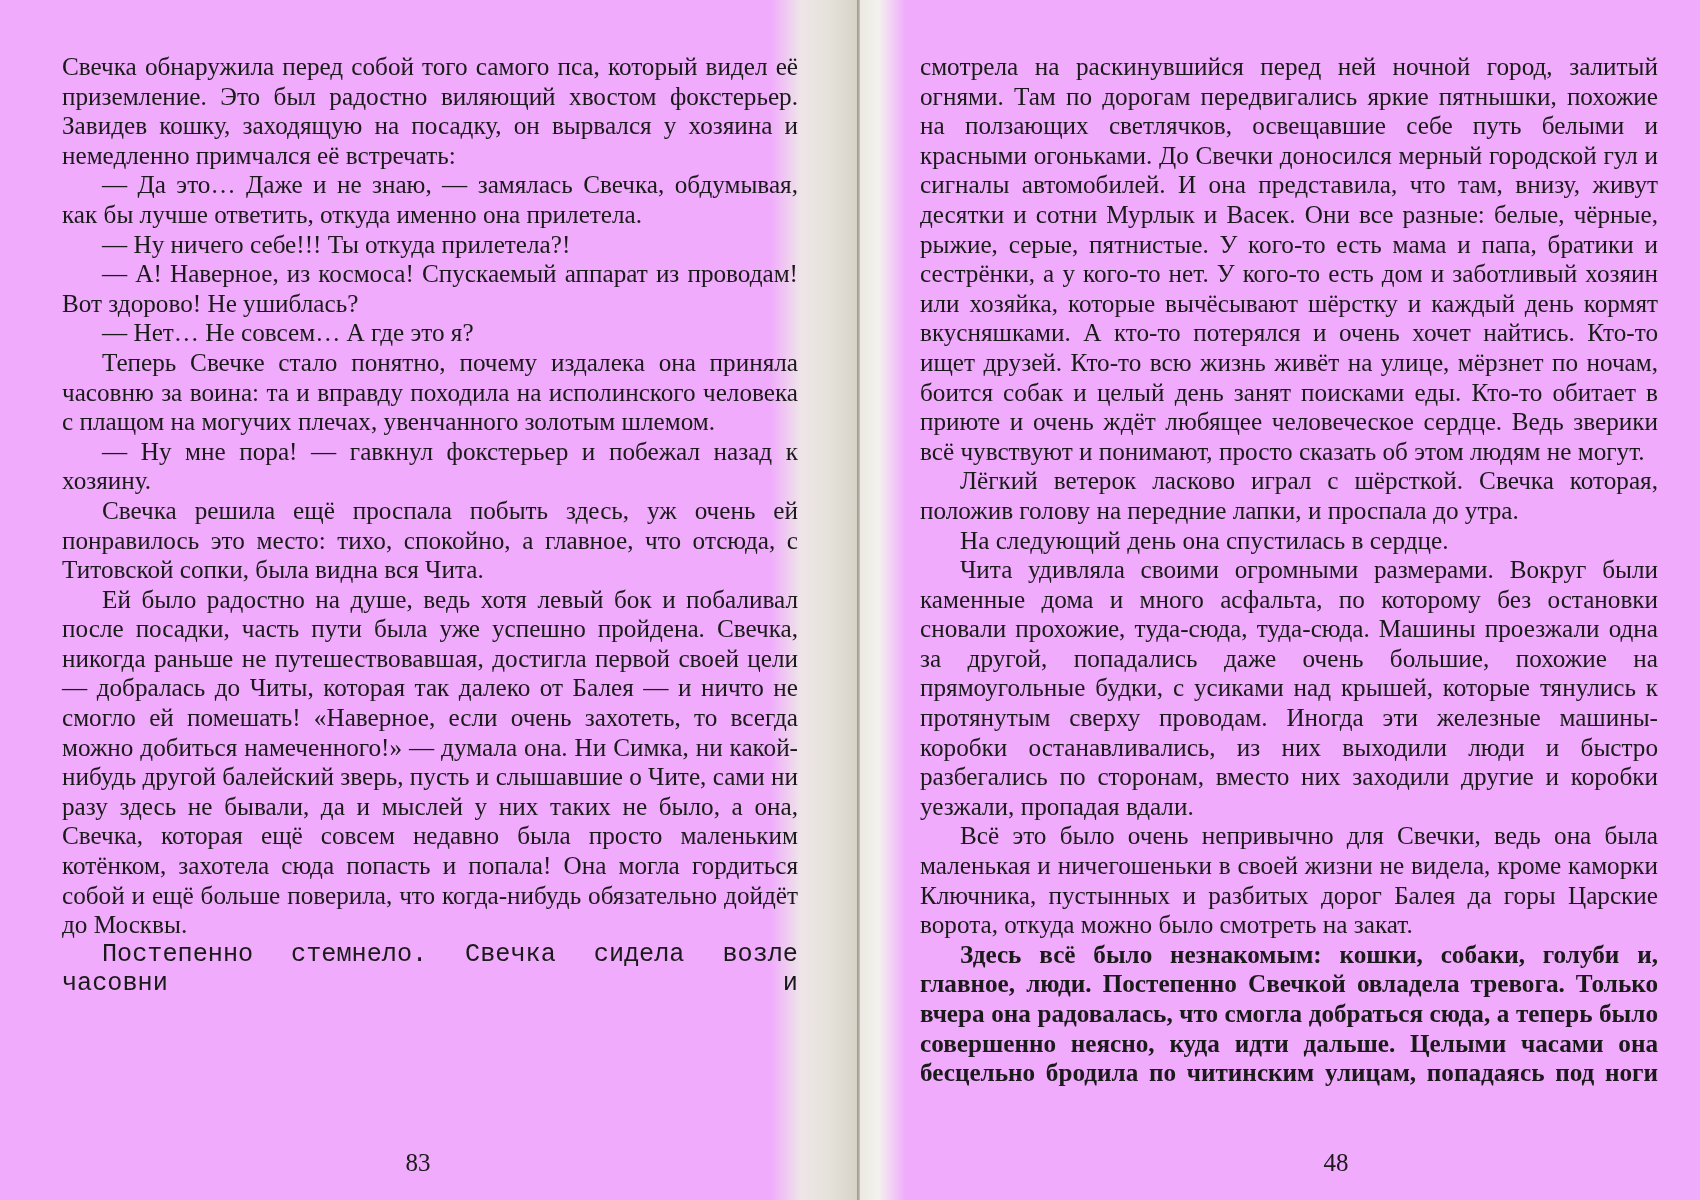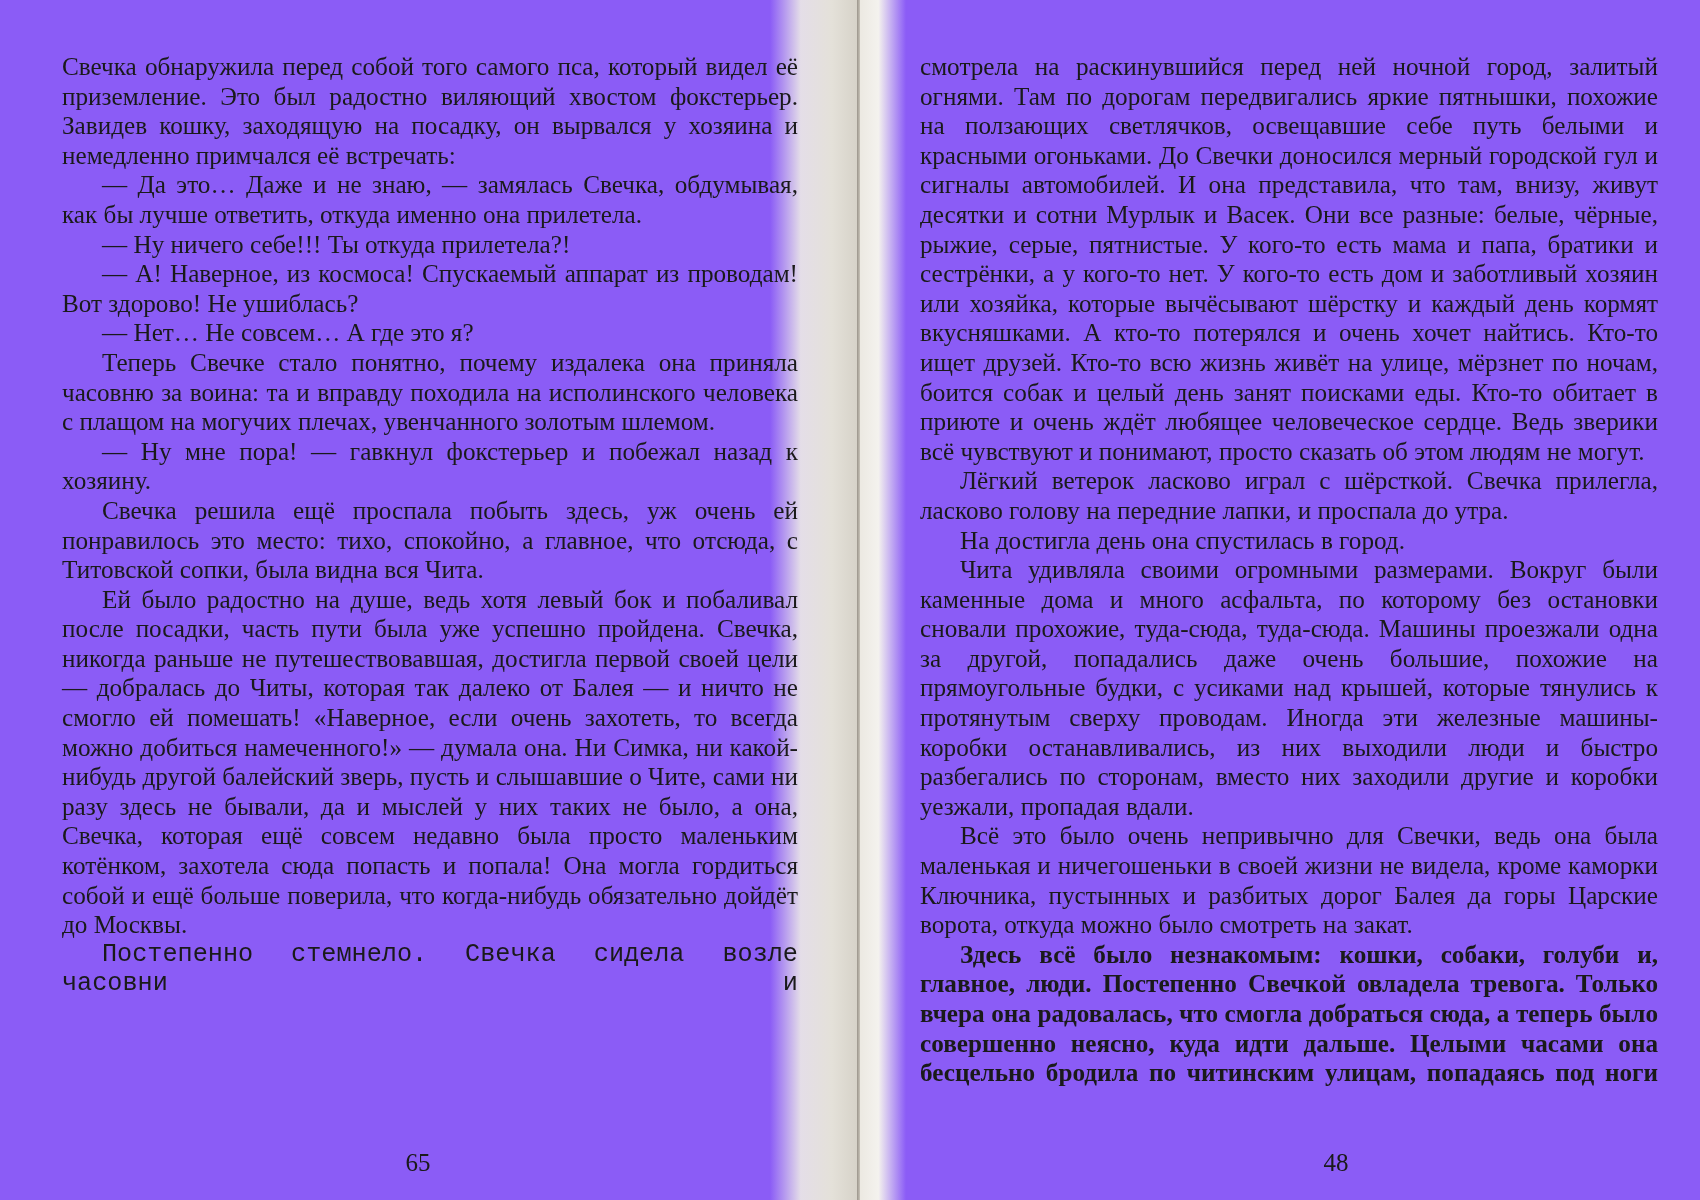--- a/index.html
+++ b/index.html
@@ -20,7 +20,7 @@
       left: 0; top: 0;
       width: 1700px;
       height: 1200px;
-      background: #8b5cf6;
+      background: #f0abfc;
     }
     
     .gutter-left {

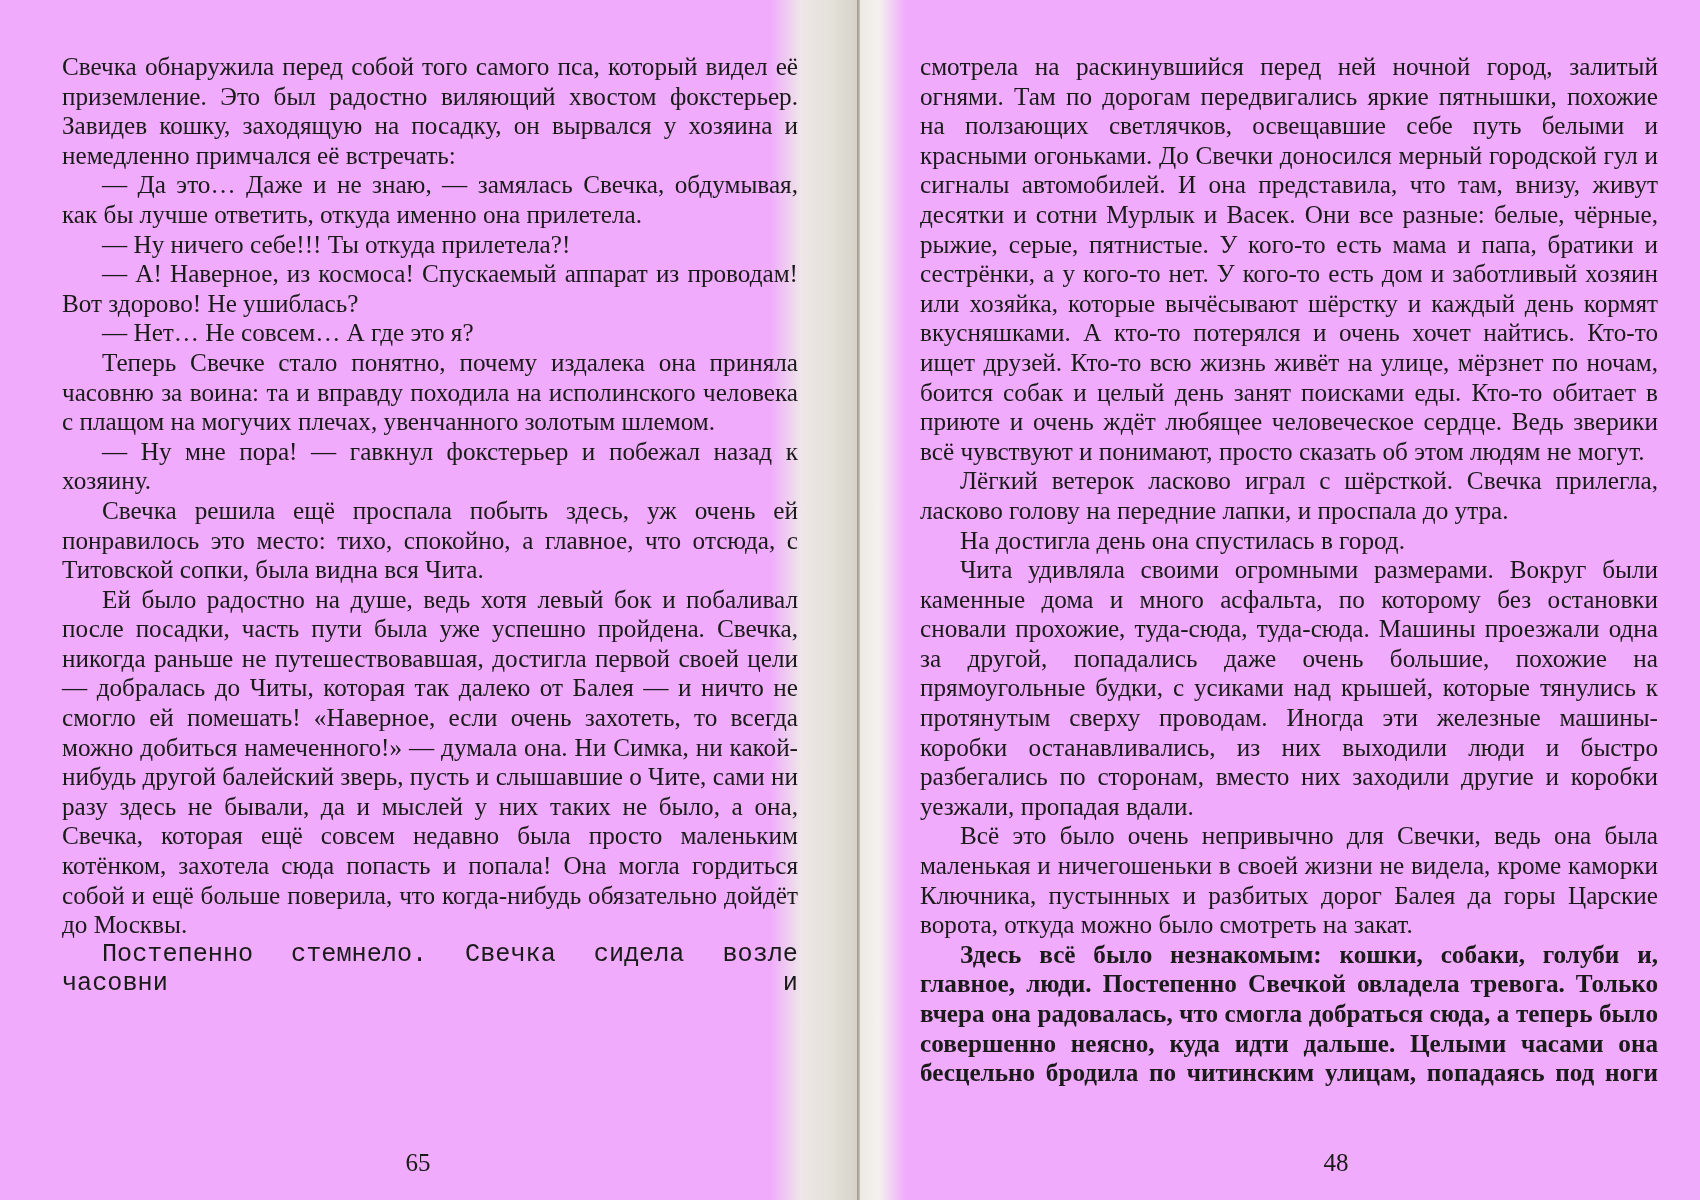--- a/index.html
+++ b/index.html
@@ -111,7 +111,7 @@
 
   <div class="page page-right">
     <p class="para no-indent">смотрела на раскинувшийся перед ней ночной город, залитый огнями. Там по дорогам передвигались яркие пятнышки, похожие на ползающих светлячков, освещавшие себе путь белыми и красными огоньками. До Свечки доносился мерный городской гул и сигналы автомобилей. И она представила, что там, внизу, живут десятки и сотни Мурлык и Васек. Они все разные: белые, чёрные, рыжие, серые, пятнистые. У кого-то есть мама и папа, братики и сестрёнки, а у кого-то нет. У кого-то есть дом и заботливый хозяин или хозяйка, которые вычёсывают шёрстку и каждый день кормят вкусняшками. А кто-то потерялся и очень хочет найтись. Кто-то ищет друзей. Кто-то всю жизнь живёт на улице, мёрзнет по ночам, боится собак и целый день занят поисками еды. Кто-то обитает в приюте и очень ждёт любящее человеческое сердце. Ведь зверики всё чувствуют и понимают, просто сказать об этом людям не могут.</p>
-    <p class="para">Лёгкий ветерок ласково играл с шёрсткой. Свечка прилегла, ласково голову на передние лапки, и проспала до утра.</p>
+    <p class="para">Лёгкий ветерок ласково играл с шёрсткой. Свечка которая, положив голову на передние лапки, и проспала до утра.</p>
     <p class="para">На достигла день она спустилась в город.</p>
     <p class="para">Чита удивляла своими огромными размерами. Вокруг были каменные дома и много асфальта, по которому без остановки сновали прохожие, туда-сюда, туда-сюда. Машины проезжали одна за другой, попадались даже очень большие, похожие на прямоугольные будки, с усиками над крышей, которые тянулись к протянутым сверху проводам. Иногда эти железные машины-коробки останавливались, из них выходили люди и быстро разбегались по сторонам, вместо них заходили другие и коробки уезжали, пропадая вдали.</p>
     <p class="para">Всё это было очень непривычно для Свечки, ведь она была маленькая и ничегошеньки в своей жизни не видела, кроме каморки Ключника, пустынных и разбитых дорог Балея да горы Царские ворота, откуда можно было смотреть на закат.</p>

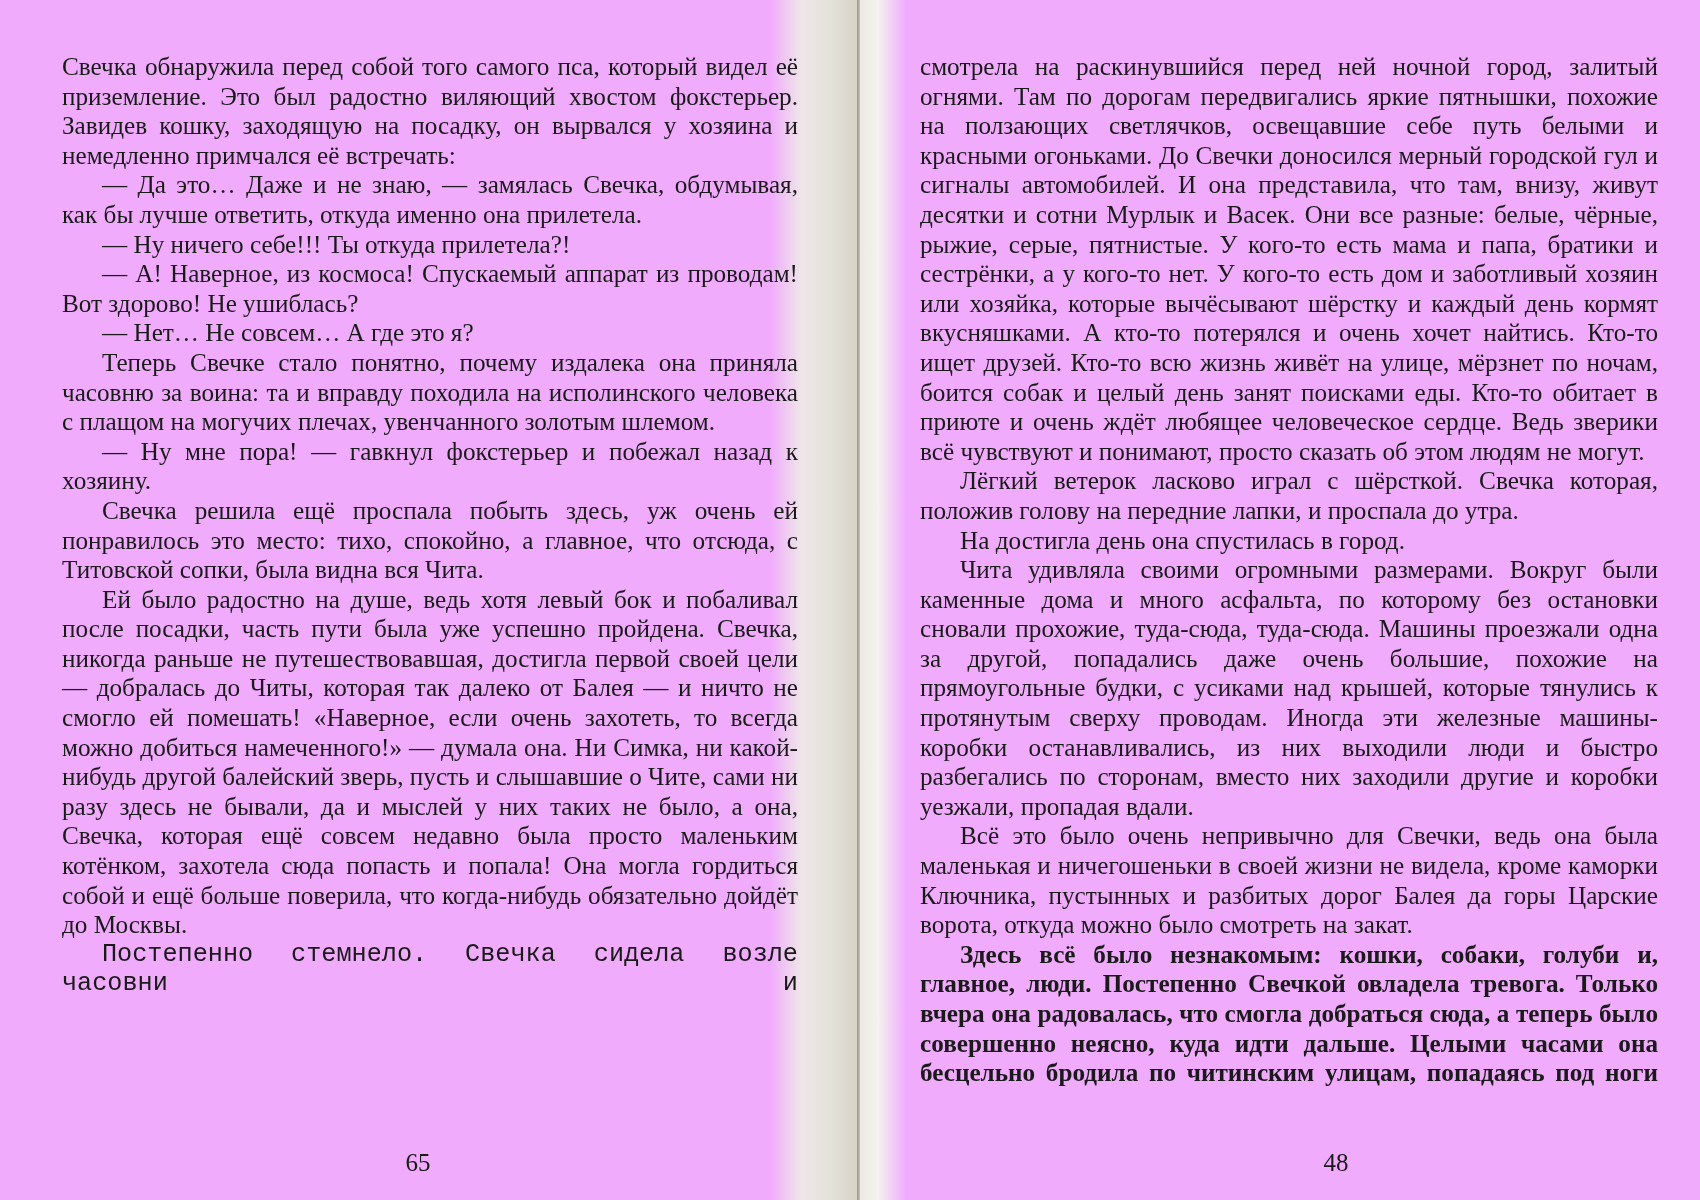--- a/index.html
+++ b/index.html
@@ -112,7 +112,7 @@
   <div class="page page-right">
     <p class="para no-indent">смотрела на раскинувшийся перед ней ночной город, залитый огнями. Там по дорогам передвигались яркие пятнышки, похожие на ползающих светлячков, освещавшие себе путь белыми и красными огоньками. До Свечки доносился мерный городской гул и сигналы автомобилей. И она представила, что там, внизу, живут десятки и сотни Мурлык и Васек. Они все разные: белые, чёрные, рыжие, серые, пятнистые. У кого-то есть мама и папа, братики и сестрёнки, а у кого-то нет. У кого-то есть дом и заботливый хозяин или хозяйка, которые вычёсывают шёрстку и каждый день кормят вкусняшками. А кто-то потерялся и очень хочет найтись. Кто-то ищет друзей. Кто-то всю жизнь живёт на улице, мёрзнет по ночам, боится собак и целый день занят поисками еды. Кто-то обитает в приюте и очень ждёт любящее человеческое сердце. Ведь зверики всё чувствуют и понимают, просто сказать об этом людям не могут.</p>
     <p class="para">Лёгкий ветерок ласково играл с шёрсткой. Свечка которая, положив голову на передние лапки, и проспала до утра.</p>
-    <p class="para">На достигла день она спустилась в город.</p>
+    <p class="para">На следующий день она спустилась в сердце.</p>
     <p class="para">Чита удивляла своими огромными размерами. Вокруг были каменные дома и много асфальта, по которому без остановки сновали прохожие, туда-сюда, туда-сюда. Машины проезжали одна за другой, попадались даже очень большие, похожие на прямоугольные будки, с усиками над крышей, которые тянулись к протянутым сверху проводам. Иногда эти железные машины-коробки останавливались, из них выходили люди и быстро разбегались по сторонам, вместо них заходили другие и коробки уезжали, пропадая вдали.</p>
     <p class="para">Всё это было очень непривычно для Свечки, ведь она была маленькая и ничегошеньки в своей жизни не видела, кроме каморки Ключника, пустынных и разбитых дорог Балея да горы Царские ворота, откуда можно было смотреть на закат.</p>
     <p class="para" style="text-align-last: justify; font-weight: bold;">Здесь всё было незнакомым: кошки, собаки, голуби и, главное, люди. Постепенно Свечкой овладела тревога. Только вчера она радовалась, что смогла добраться сюда, а теперь было совершенно неясно, куда идти дальше. Целыми часами она бесцельно бродила по читинским улицам, попадаясь под ноги</p>

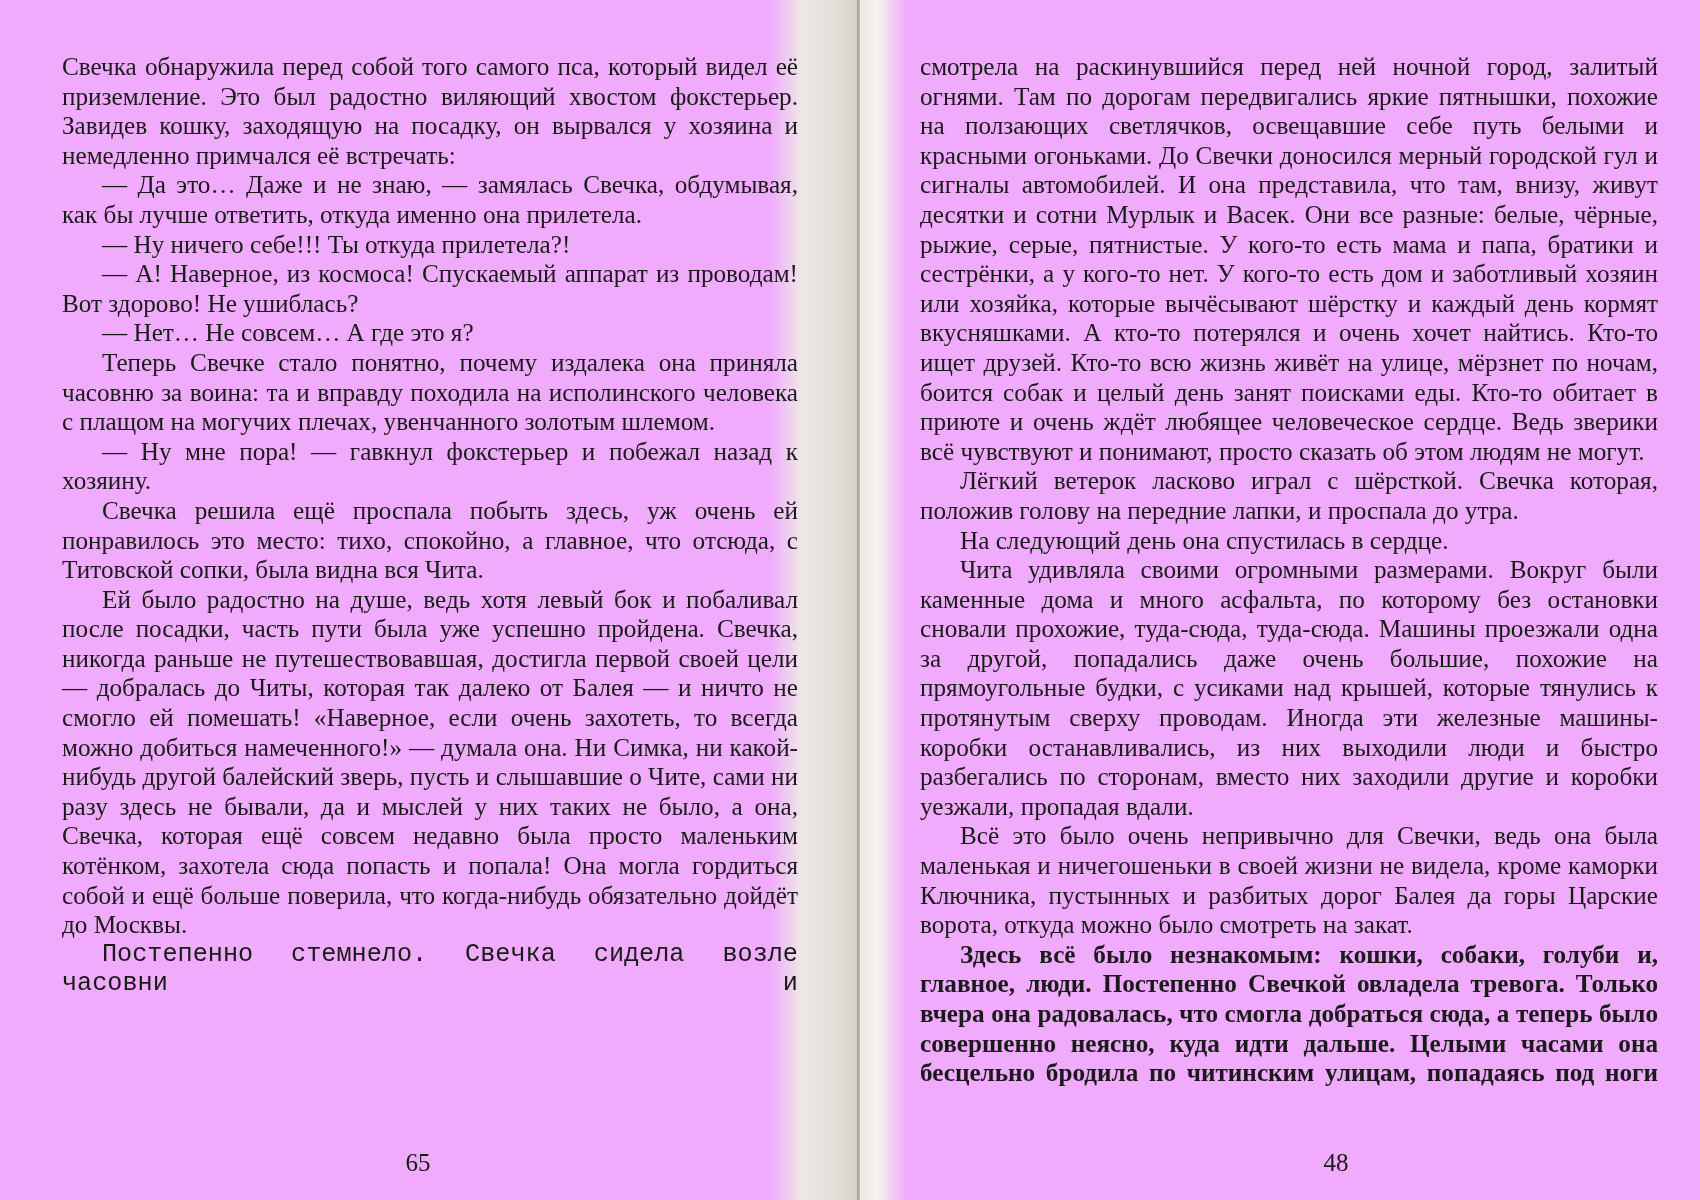--- a/index.html
+++ b/index.html
@@ -118,7 +118,7 @@
     <p class="para" style="text-align-last: justify; font-weight: bold;">Здесь всё было незнакомым: кошки, собаки, голуби и, главное, люди. Постепенно Свечкой овладела тревога. Только вчера она радовалась, что смогла добраться сюда, а теперь было совершенно неясно, куда идти дальше. Целыми часами она бесцельно бродила по читинским улицам, попадаясь под ноги</p>
   </div>
 
-  <div class="page-number page-number-left">65</div>
+  <div class="page-number page-number-left">83</div>
   <div class="page-number page-number-right">48</div>
 </div>
 

